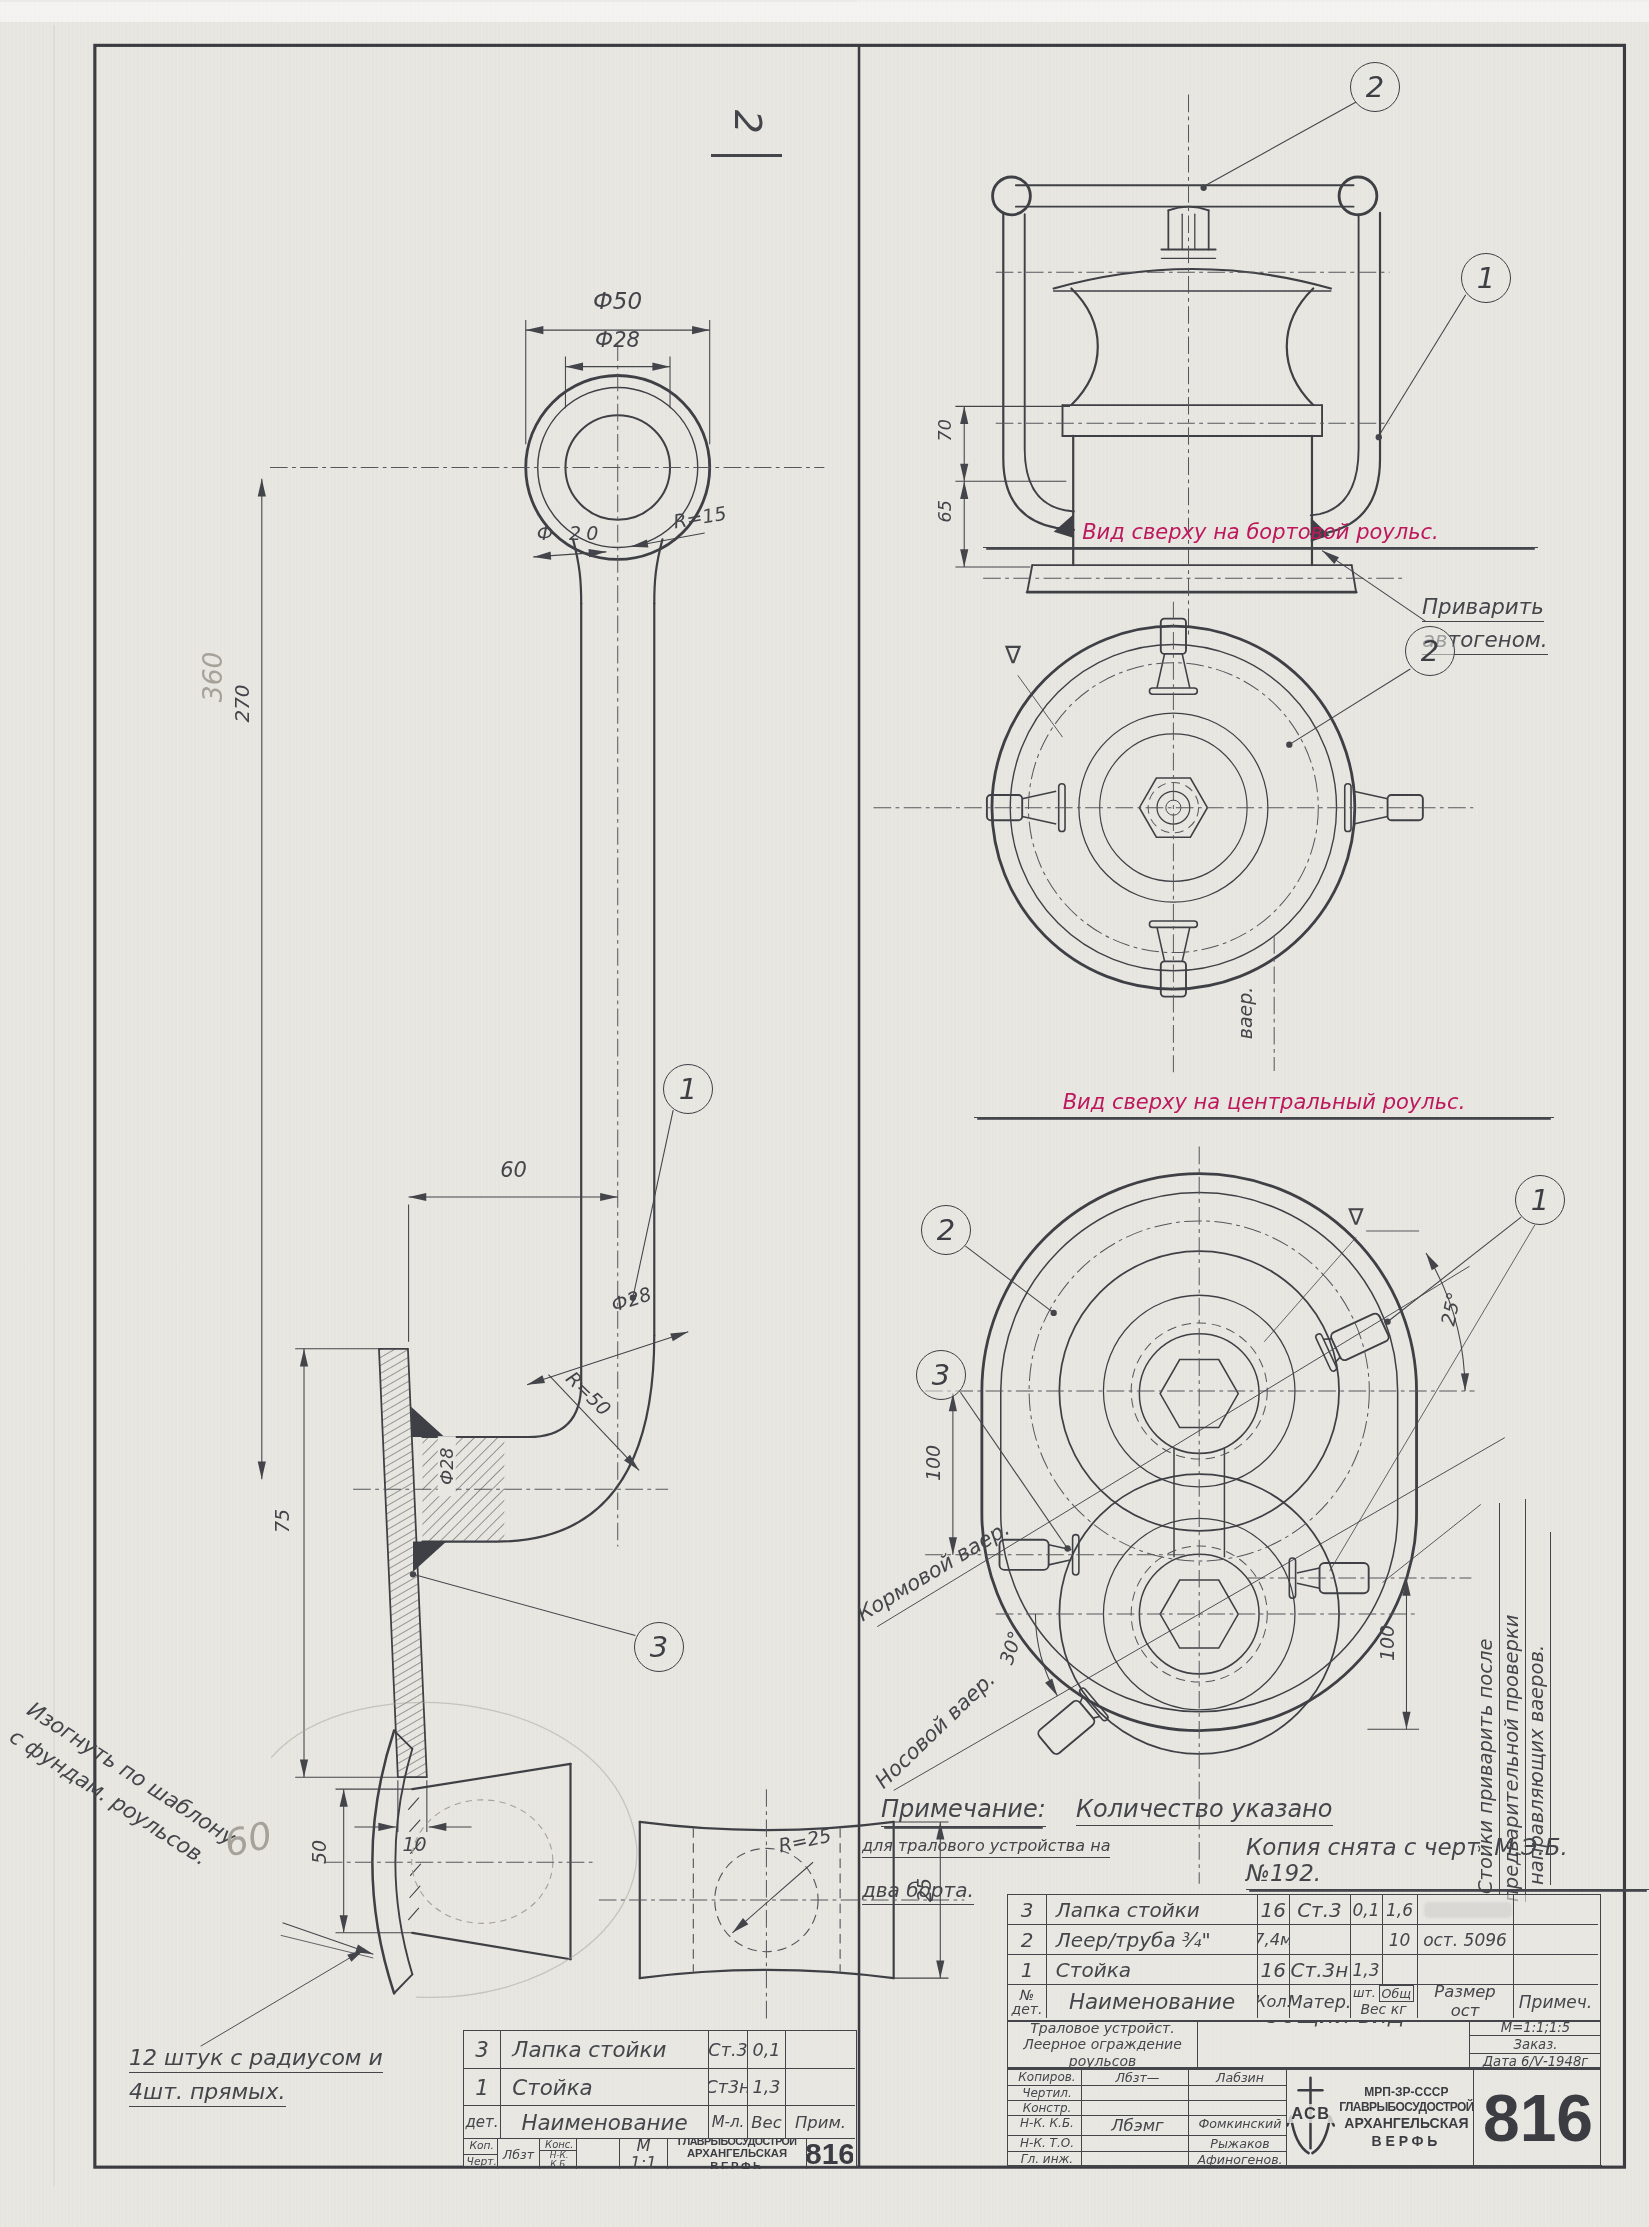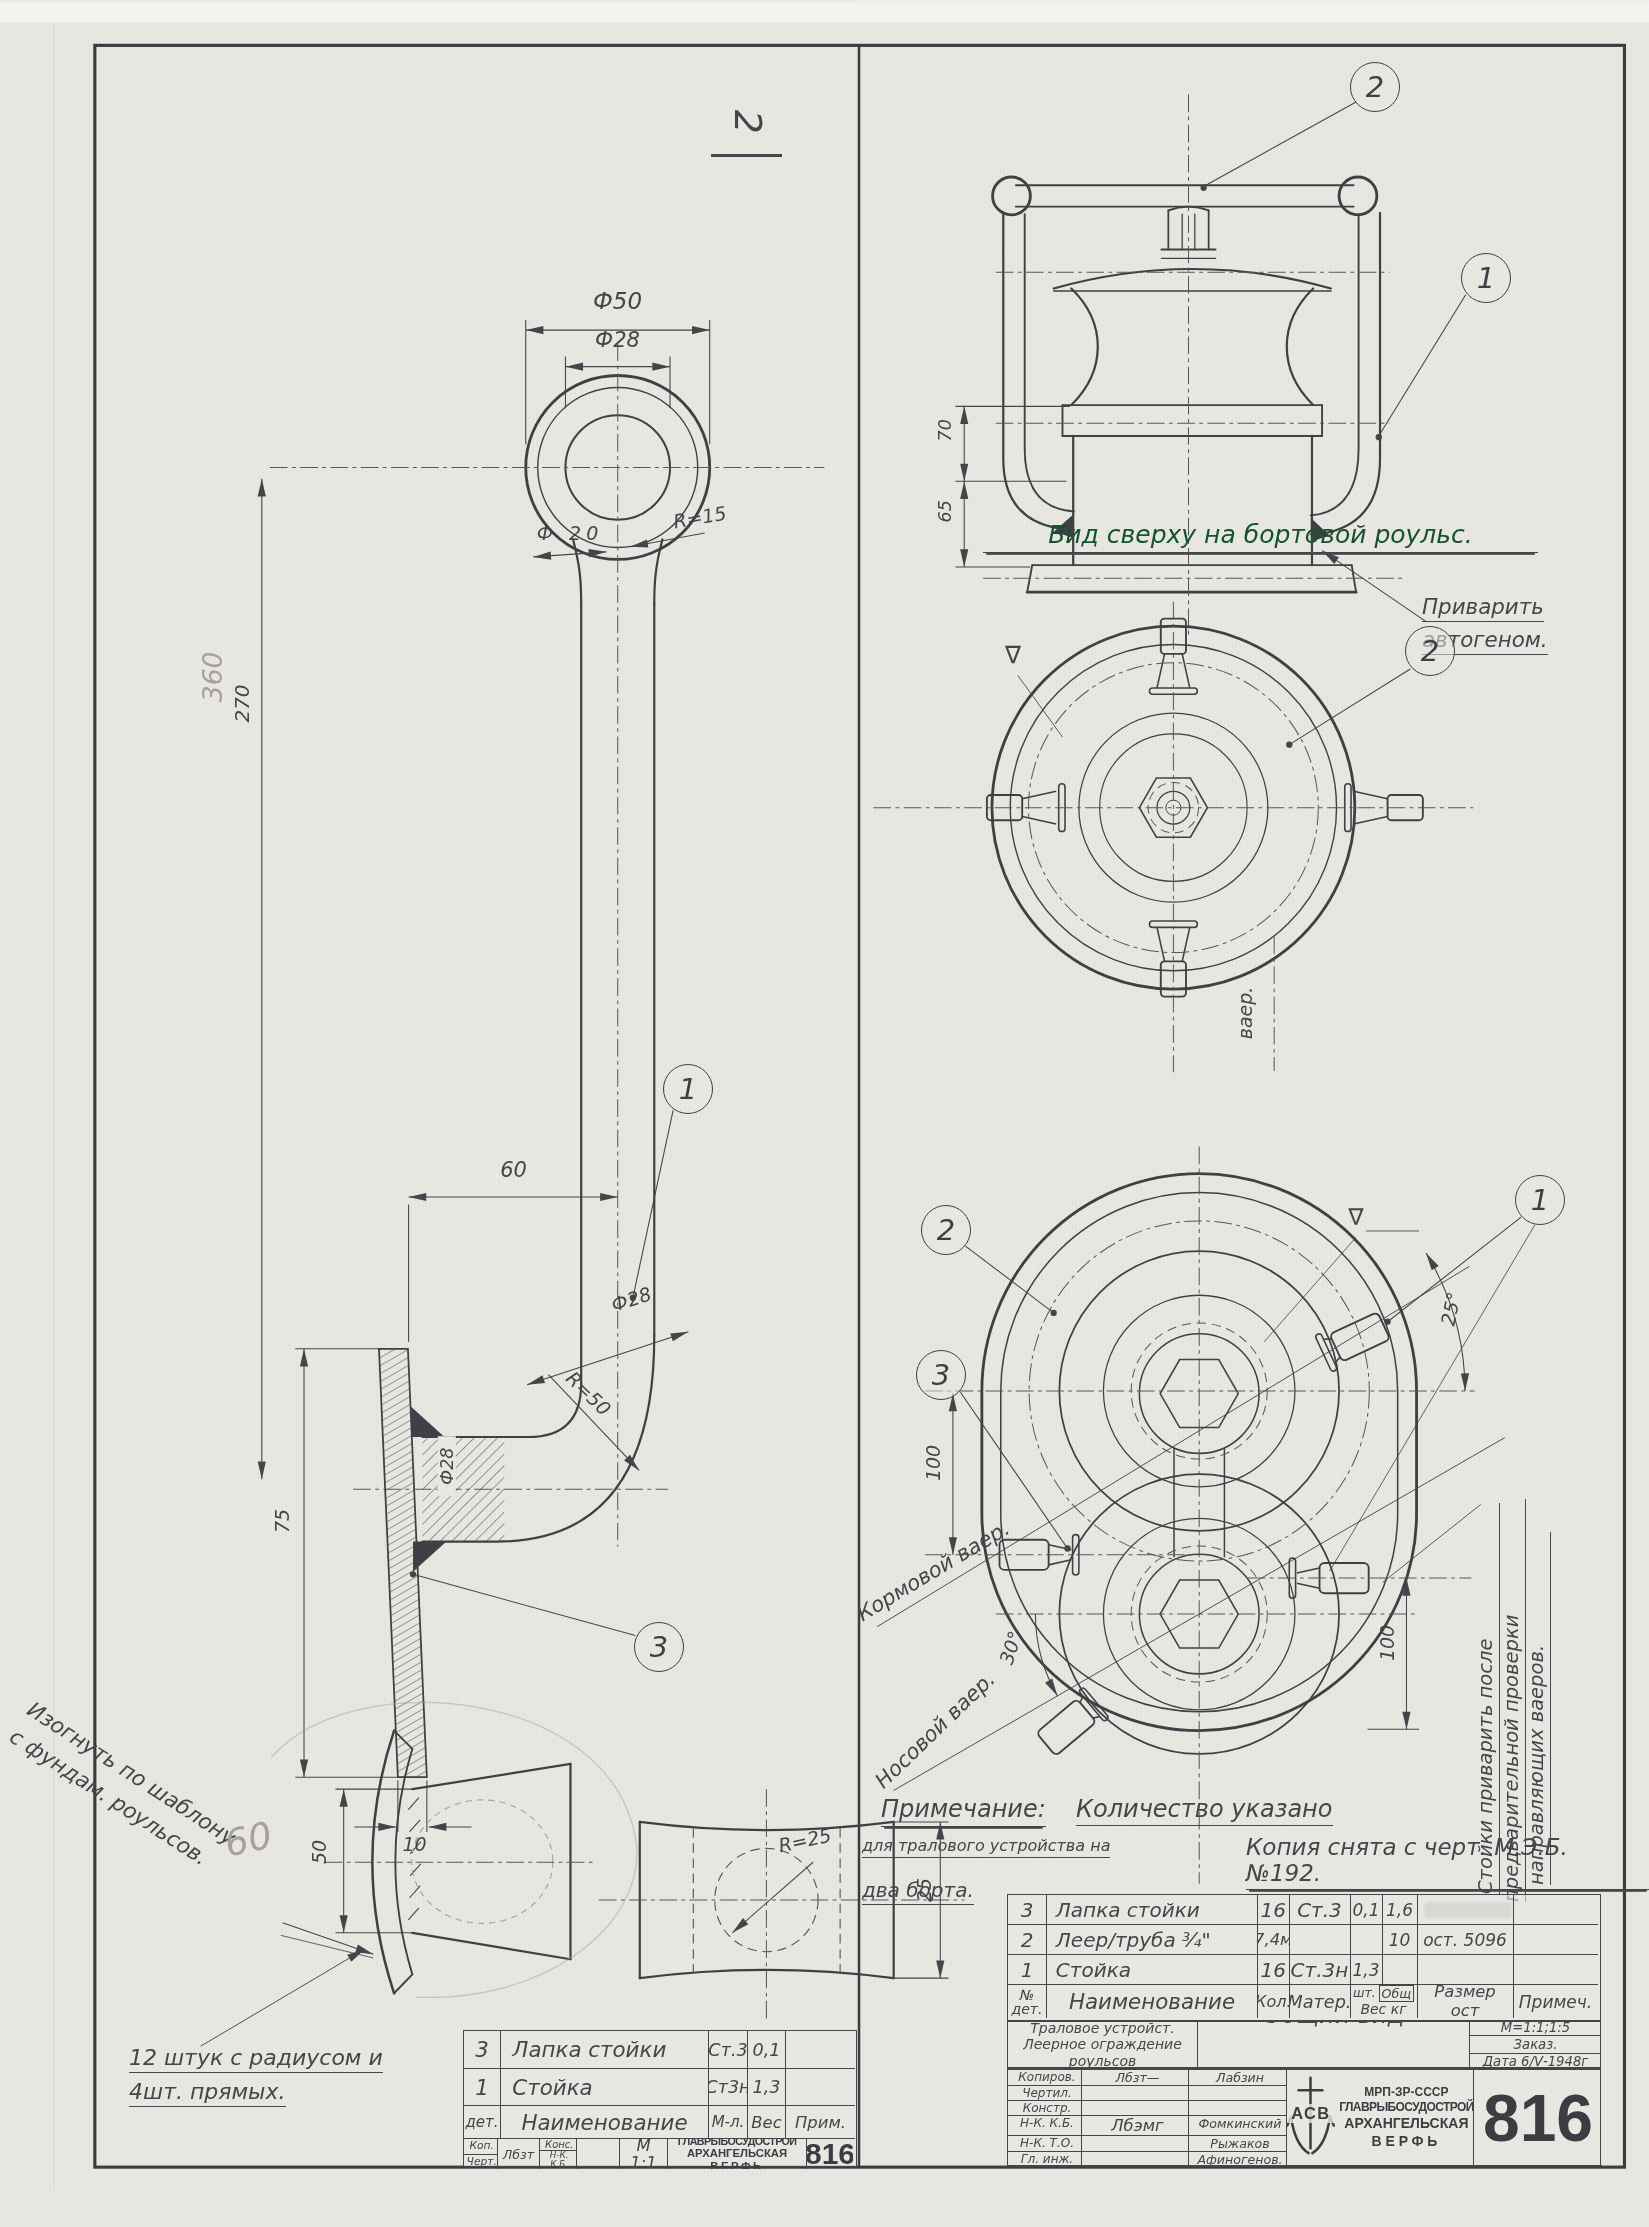--- a/index.html
+++ b/index.html
@@ -18,7 +18,7 @@
            display:flex;align-items:center;justify-content:center;font-size:29px;font-style:italic;color:#3e3f44;background:rgba(232,231,226,.55);}
   .u{border-bottom:1.6px solid #45464b;padding-bottom:1.9px;}
   .uu{border-bottom:1.6px solid #45464b;padding-bottom:2.5px;box-shadow:0 5px 0 -3.2px #45464b;}
-  .title-h{position:absolute;font-style:italic;font-size:25px;color:#14532d;}
+  .title-h{position:absolute;font-style:italic;font-size:21px;color:#be185d;}
   .pencil{color:#a6a29a;}
   .tbl{position:absolute;box-sizing:border-box;border:1.9px solid #44454a;background:rgba(232,231,226,.6);}
   .tc{box-sizing:border-box;border-right:1.6px solid #44454a;border-bottom:1.6px solid #44454a;

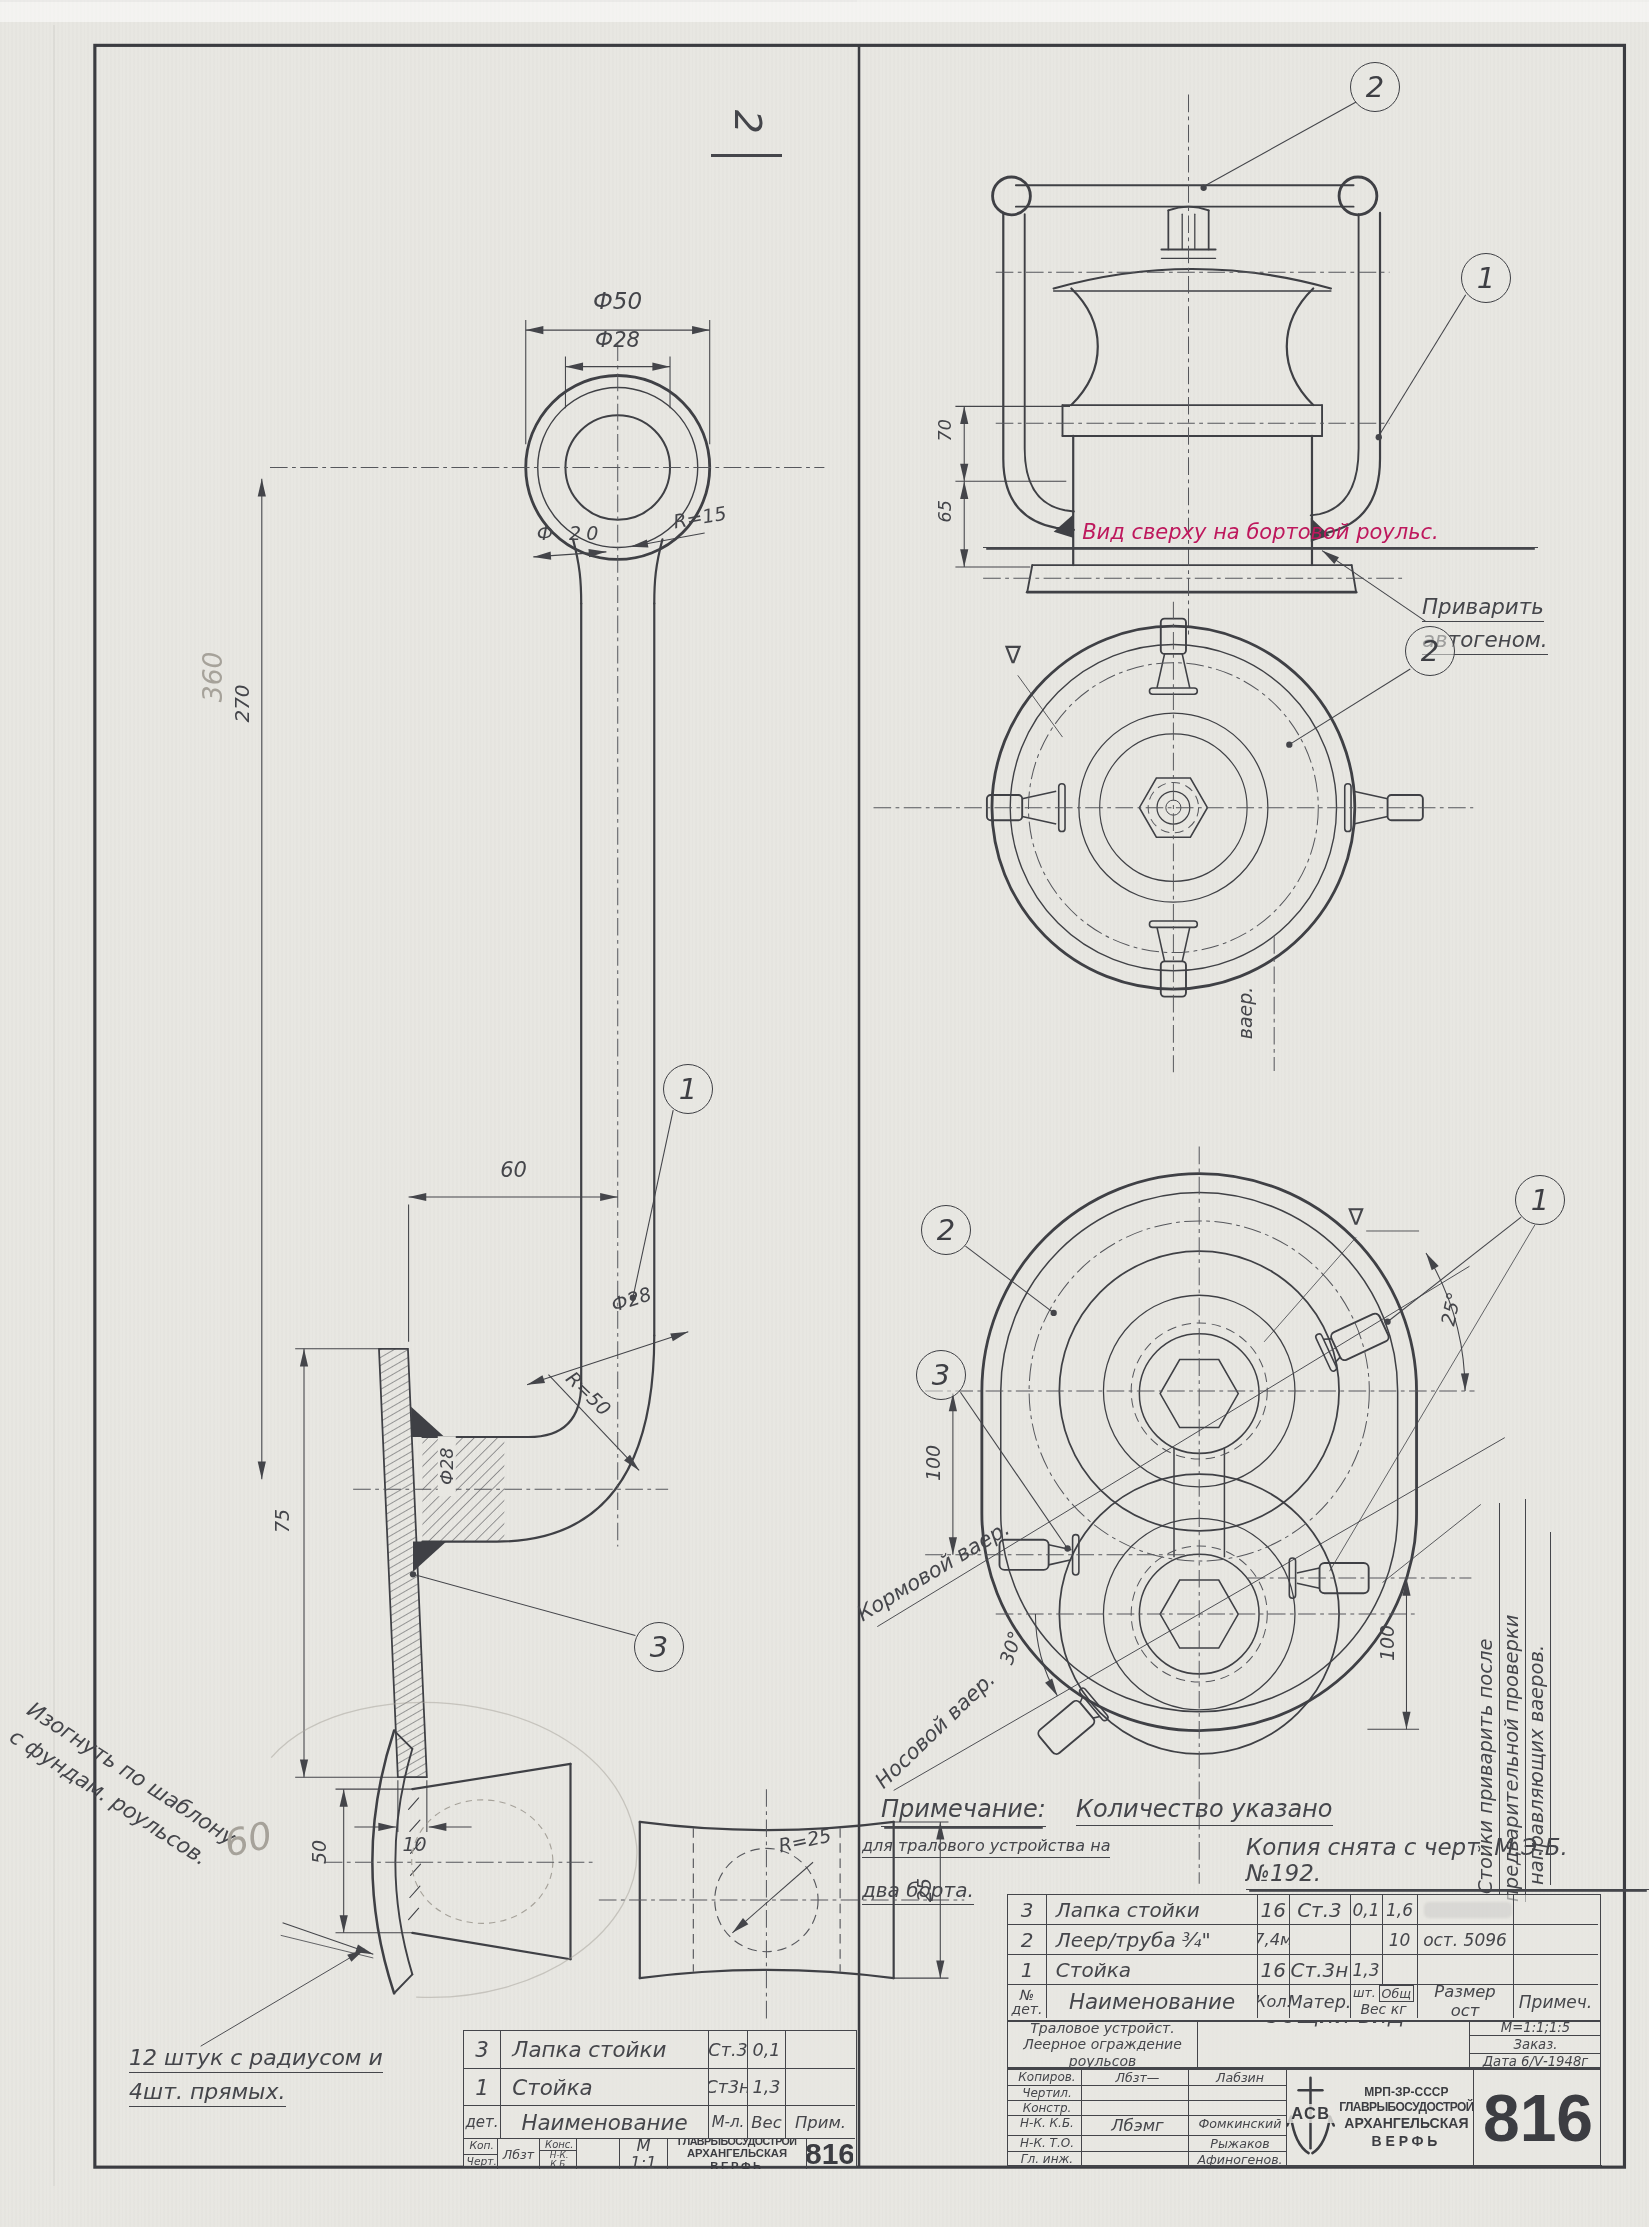--- a/index.html
+++ b/index.html
@@ -346,6 +346,7 @@
   <div class="dim" style="left:994px;top:643px;width:38px;font-size:24px;">∇</div>
   <div class="dim rot" style="left:1211px;top:1003px;width:69px;font-size:19px;">ваер.</div>
 
+  <div class="title-h uu" style="left:974px;top:1090px;width:580px;text-align:center;">Вид сверху на центральный роульс.</div>
   <div class="balloon" style="left:921px;top:1205px;">2</div>
   <div class="balloon" style="left:916px;top:1350px;">3</div>
   <div class="balloon" style="left:1515px;top:1175px;">1</div>

